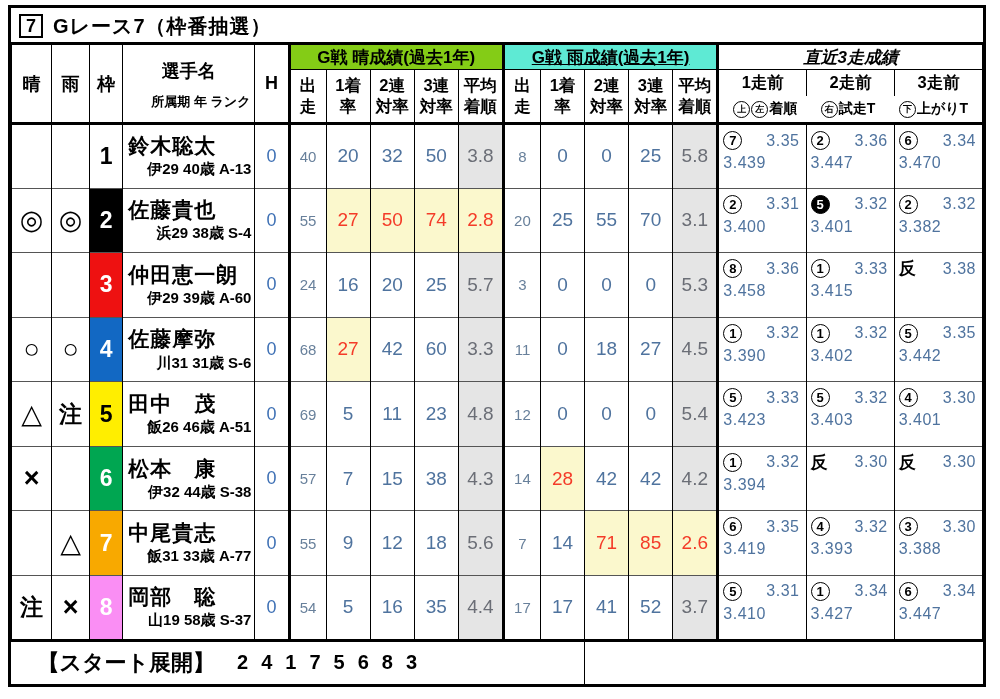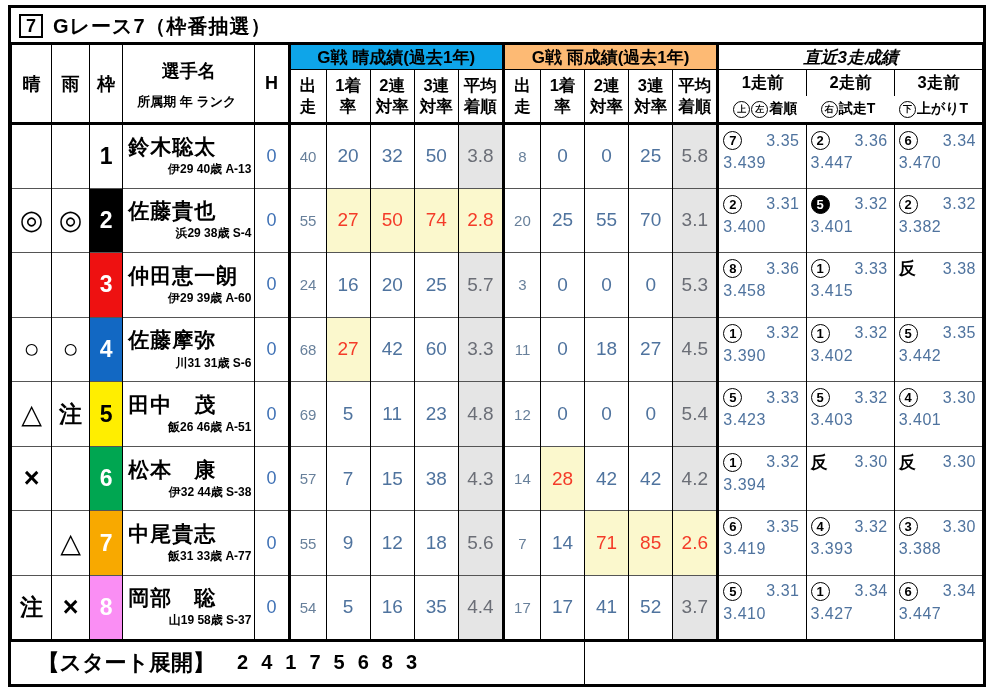--- a/index.html
+++ b/index.html
@@ -35,7 +35,7 @@
   thead th{border:1px solid #000;font-weight:bold;}
   thead{border-bottom:3px solid #000;}
   .band{font-size:17px;height:26px;}
-  .band-sunny{background:#0ea5e9;}
+  .band-sunny{background:#84cc16;}
   .band-rainy{background:#fdba74;}
   .band-recent{background:#fff;font-style:italic;}
   .thick-l{border-left:3px solid #000 !important;}

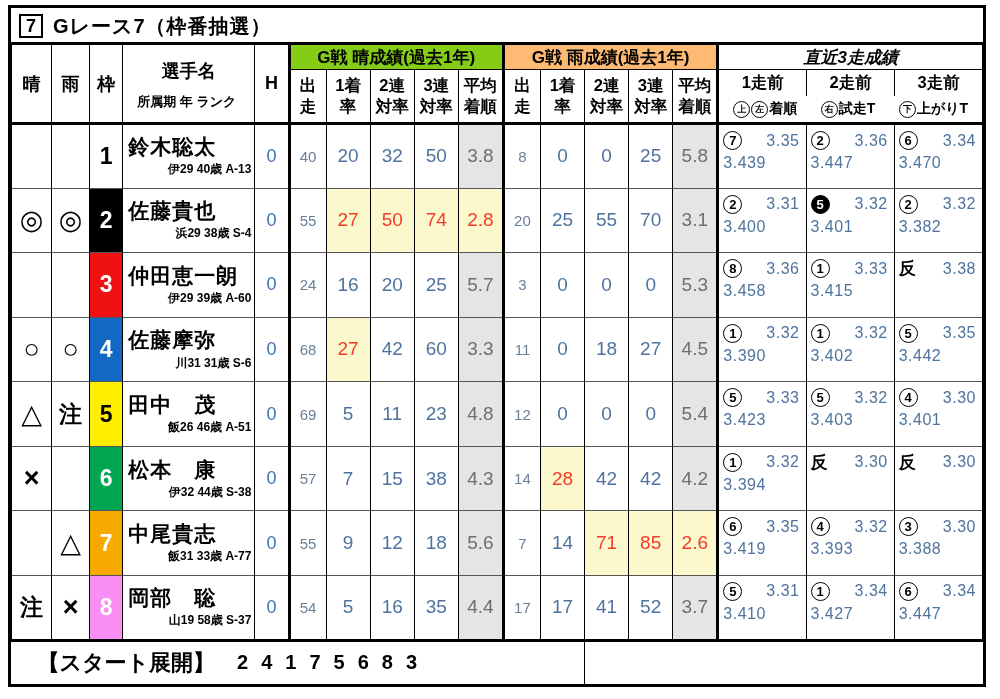--- a/index.html
+++ b/index.html
@@ -36,7 +36,7 @@
   thead{border-bottom:3px solid #000;}
   .band{font-size:17px;height:26px;}
   .band-sunny{background:#84cc16;}
-  .band-rainy{background:#fdba74;}
+  .band-rainy{background:#5eead4;text-decoration:underline;}
   .band-recent{background:#fff;font-style:italic;}
   .thick-l{border-left:3px solid #000 !important;}
   .hdr-one{font-size:18px;}

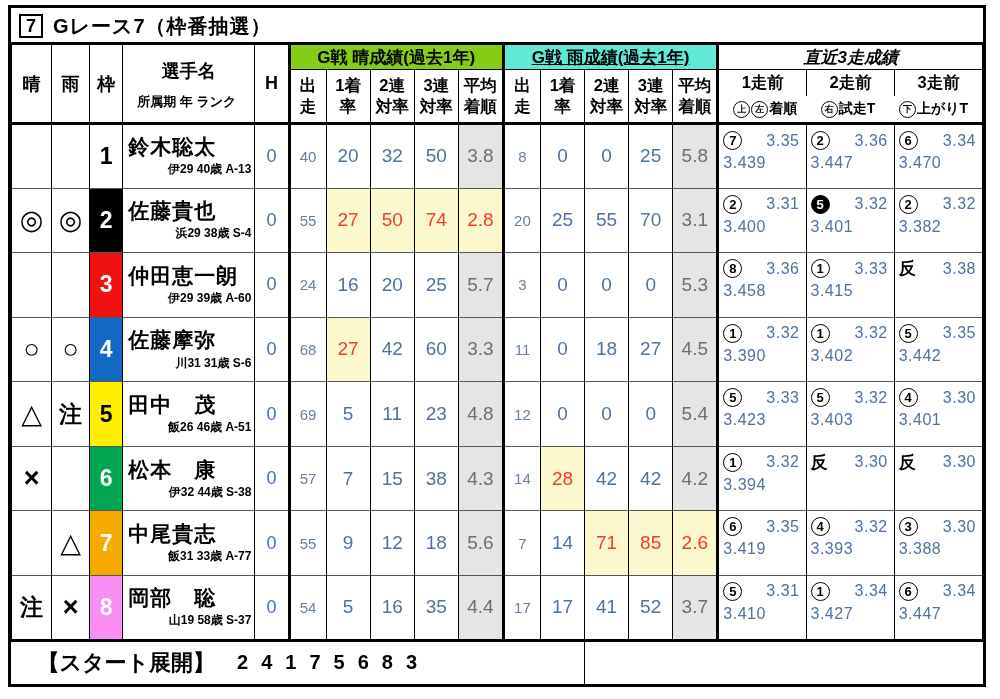--- a/index.html
+++ b/index.html
@@ -42,7 +42,7 @@
   .hdr-one{font-size:18px;}
   .name-hdr{vertical-align:middle;}
   .name-hdr .nh-top{font-size:18px;font-weight:bold;text-align:center;margin-top:4px;}
-  .name-hdr .nh-sub{font-size:13px;font-weight:bold;padding:10px 4px 2px 0;}
+  .name-hdr .nh-sub{font-size:13px;font-weight:bold;text-align:right;padding:10px 4px 2px 0;}
   .stat-th{font-size:16.5px;line-height:1.25;height:54px;}
   .recent-th{vertical-align:top;}
   .rc-line1{display:flex;height:26px;align-items:center;border-bottom:0;}

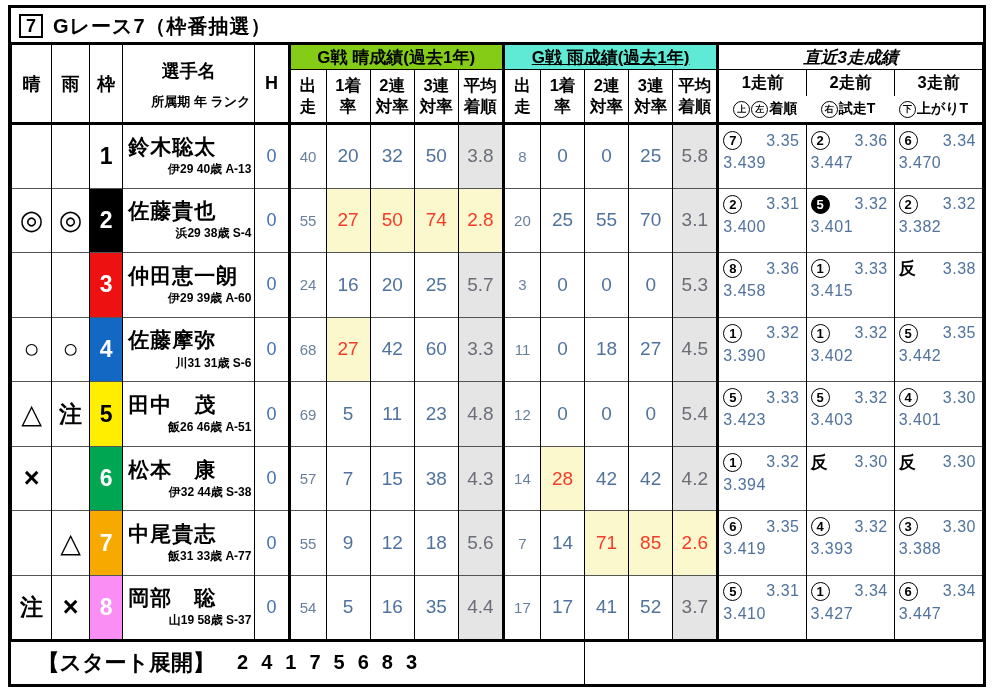--- a/index.html
+++ b/index.html
@@ -64,7 +64,7 @@
   td.frame-cell{text-align:center;font-weight:bold;font-size:23px;}
   td.name-cell{padding:2px 3px 2px 5px;}
   .r-name{font-weight:bold;font-size:21px;letter-spacing:1px;white-space:nowrap;line-height:1.2;}
-  .r-sub{font-weight:bold;font-size:12px;text-align:right;white-space:nowrap;margin-top:2px;}
+  .r-sub{font-weight:bold;font-size:15px;text-align:right;white-space:nowrap;margin-top:2px;}
   td.h-val{text-align:center;font-size:18px;color:#3f71b5;}
   td.stat{text-align:center;font-size:19px;color:#4f739e;}
   td.stat.starts{font-size:15px;color:#68809b;}

